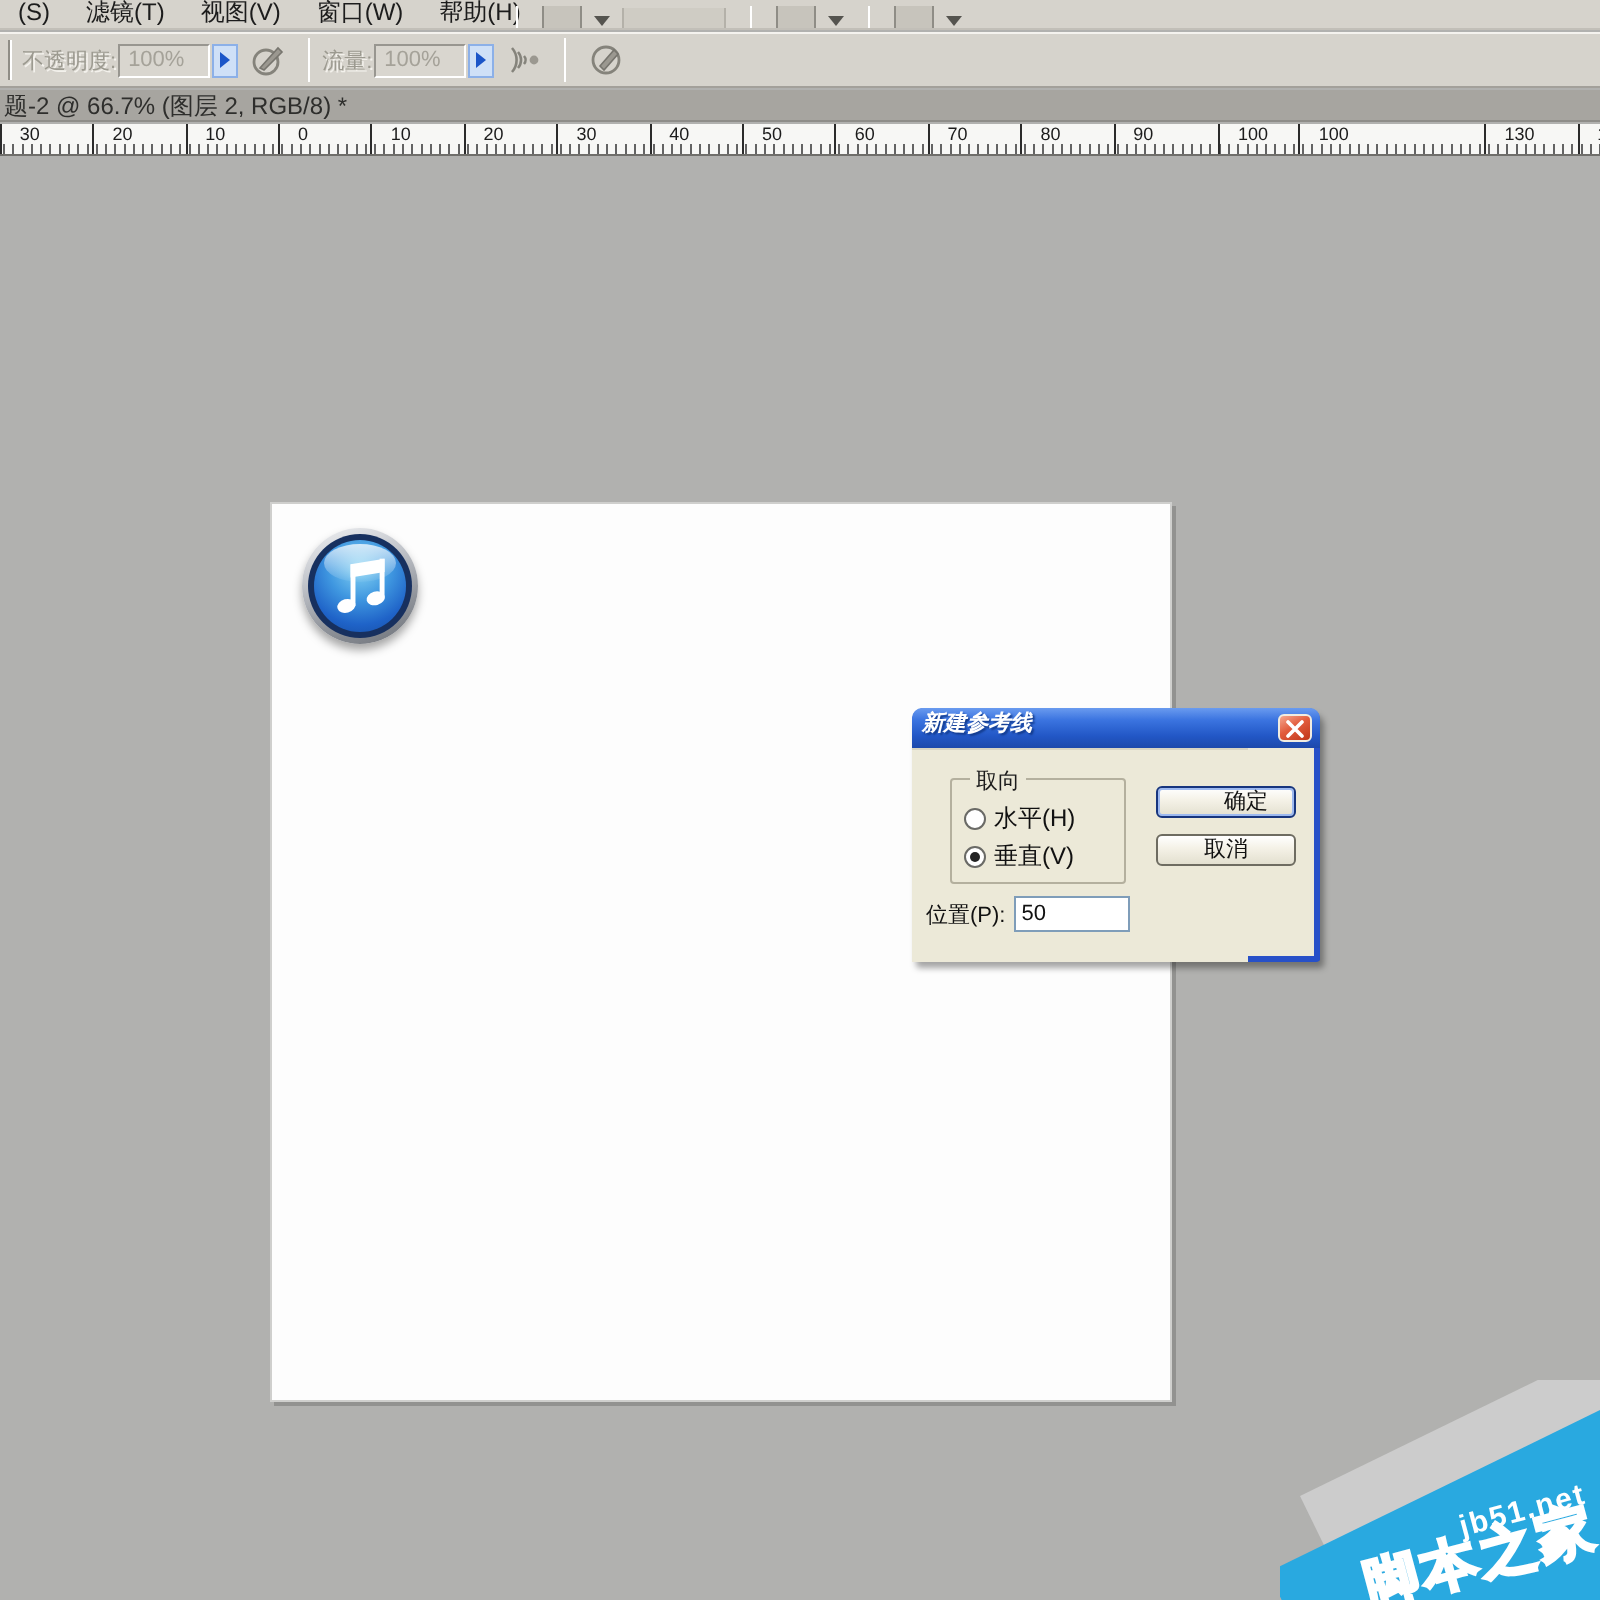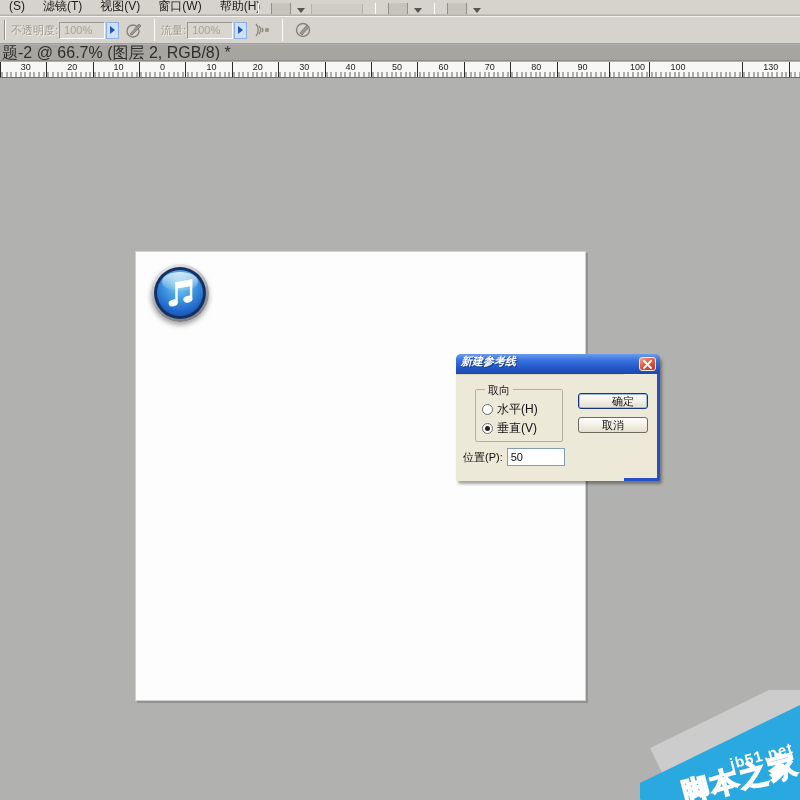--- a/index.html
+++ b/index.html
@@ -45,7 +45,7 @@
   .docstrip{
     position:absolute; left:0; top:45px; width:800px; height:16px;
     background:#a7a5a0; border-bottom:1px solid #8e8d89;
-    font-size:16px; color:#2e2e2c; line-height:16px; padding-left:2px; overflow:hidden;
+    font-size:12px; color:#2e2e2c; line-height:16px; padding-left:2px; overflow:hidden;
   }
   
   .ruler{

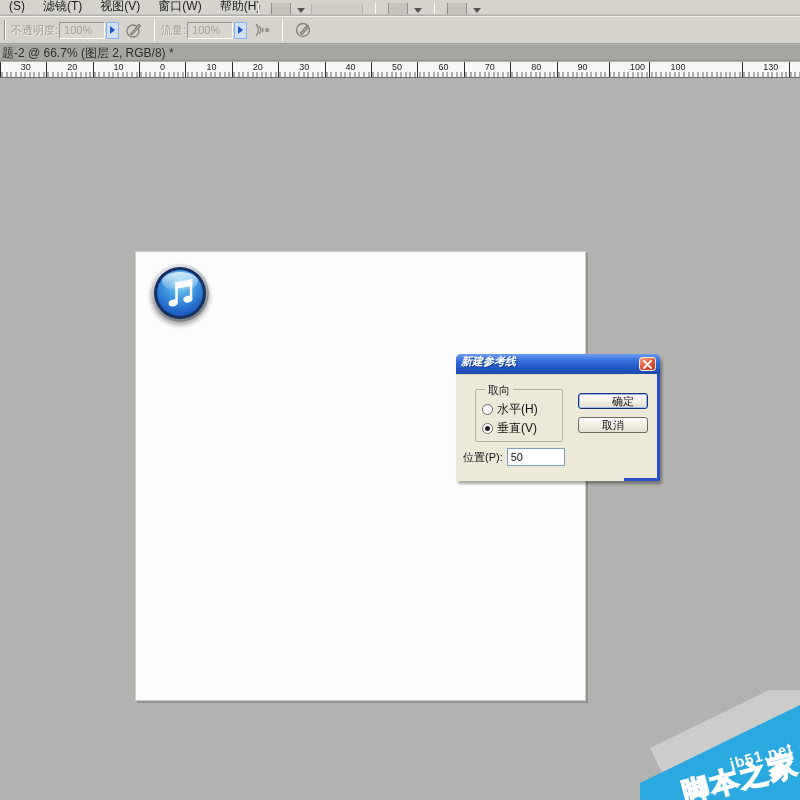--- a/index.html
+++ b/index.html
@@ -59,7 +59,7 @@
   }
   .ruler-label{
     position:absolute; top:0; height:16px; border-left:1px solid #2b2b2b;
-    font-size:9px; color:#1c1c1c; padding-left:20px; line-height:10px;
+    font-size:9px; color:#1c1c1c; padding-left:9px; line-height:10px;
   }
   
   .canvas{ position:absolute; left:0; top:79px; width:800px; height:721px; background:#b1b1af; }

